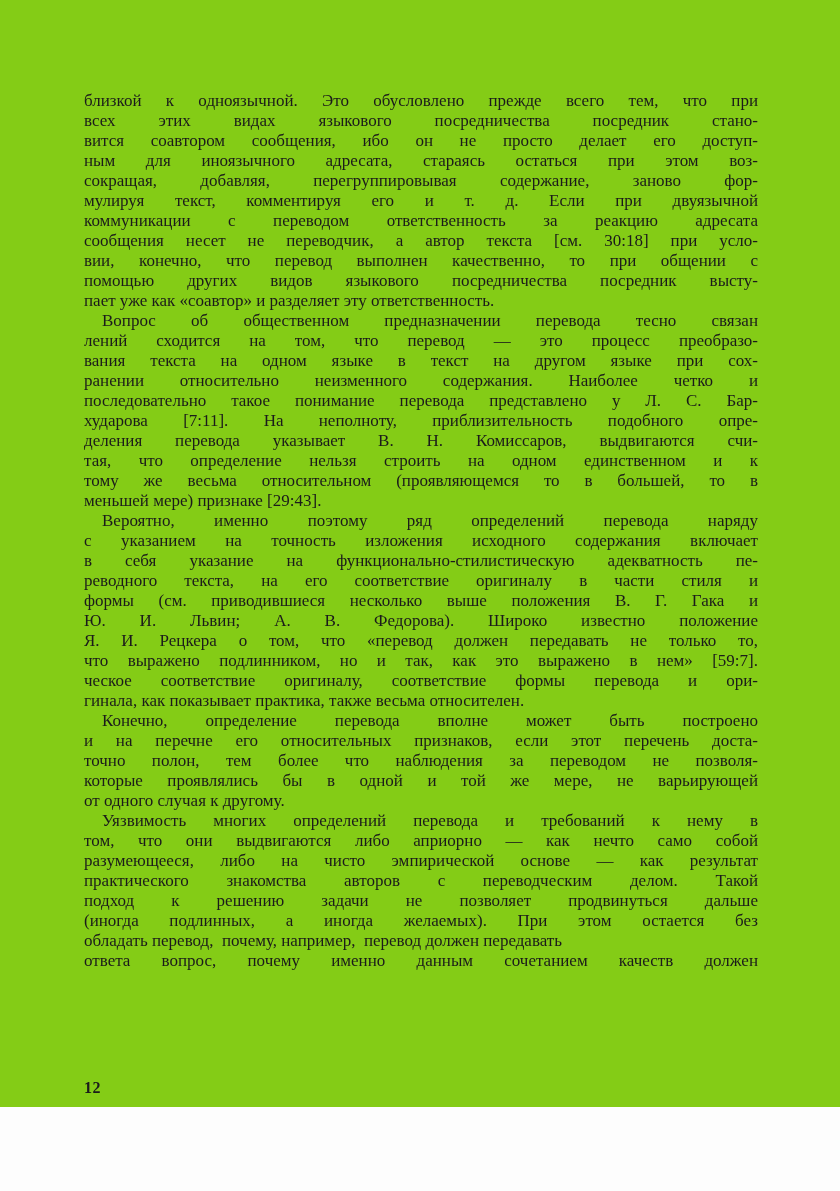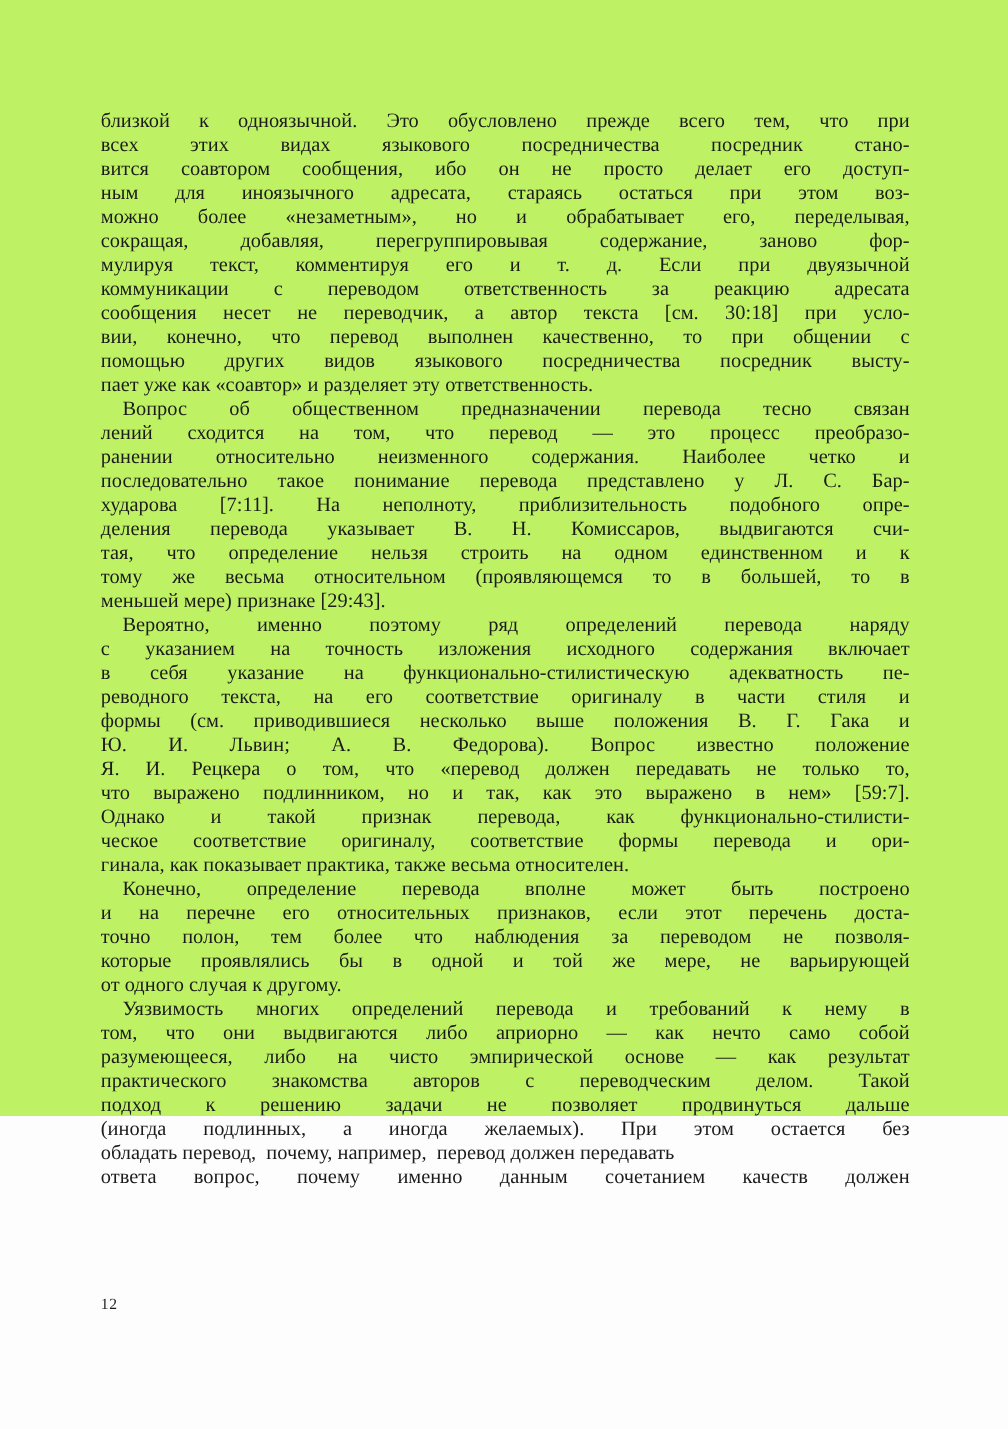--- a/index.html
+++ b/index.html
@@ -15,8 +15,8 @@
   .page {
     position: relative;
     width: 840px;
-    height: 930px;
-    background: #bef264;
+    height: 1107px;
+    background: #84cc16;
   }
   .text-block {
     position: absolute;

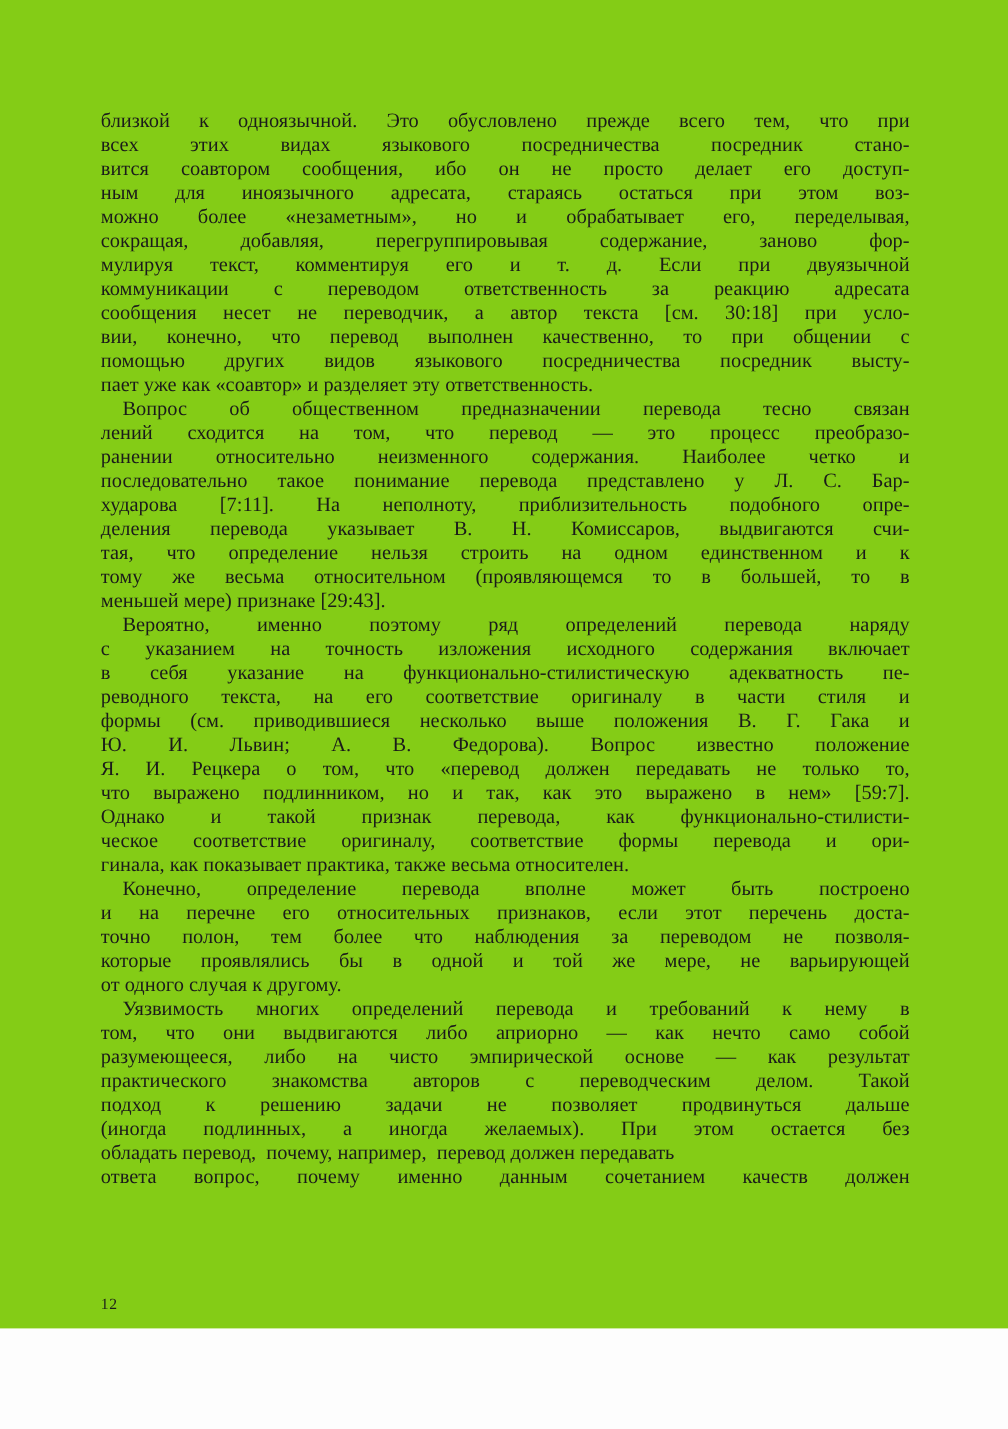--- a/index.html
+++ b/index.html
@@ -54,7 +54,6 @@
       <div class="ln">всех этих видах языкового посредничества посредник стано-</div>
       <div class="ln">вится соавтором сообщения, ибо он не просто делает его доступ-</div>
       <div class="ln">ным для иноязычного адресата, стараясь остаться при этом воз-</div>
-      <div class="ln">можно более «незаметным», но и обрабатывает его, переделывая,</div>
       <div class="ln">сокращая, добавляя, перегруппировывая содержание, заново фор-</div>
       <div class="ln">мулируя текст, комментируя его и т. д. Если при двуязычной</div>
       <div class="ln">коммуникации с переводом ответственность за реакцию адресата</div>

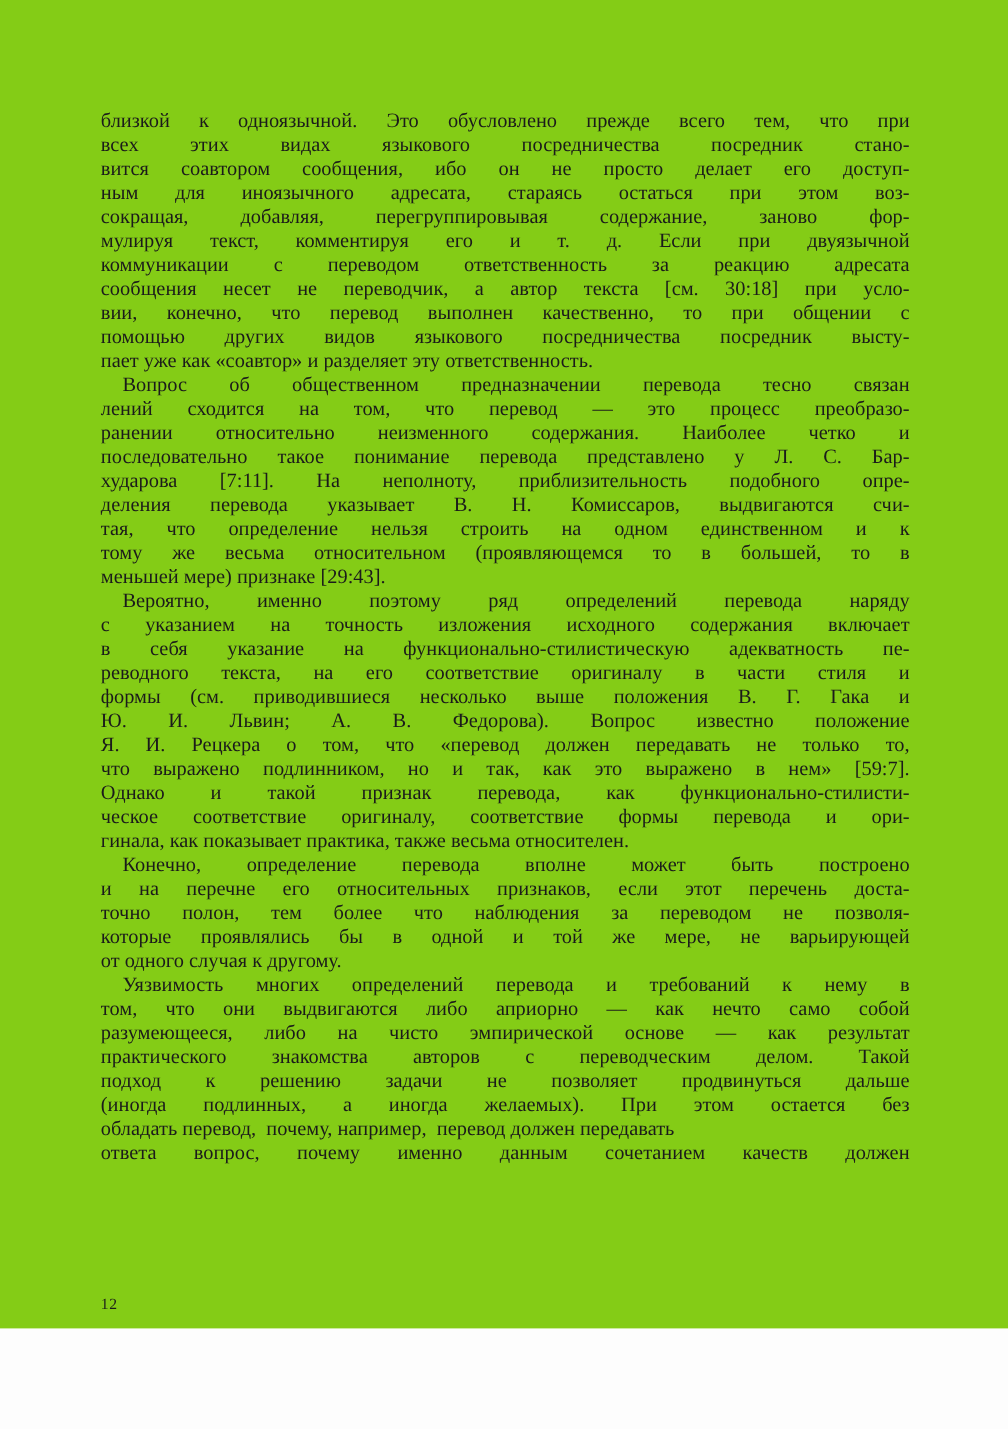--- a/index.html
+++ b/index.html
@@ -66,6 +66,7 @@
     <div class="para">
       <div class="ln first">Вопрос об общественном предназначении перевода тесно связан</div>
       <div class="ln">лений сходится на том, что перевод — это процесс преобразо-</div>
+      <div class="ln">вания текста на одном языке в текст на другом языке при сох-</div>
       <div class="ln">ранении относительно неизменного содержания. Наиболее четко и</div>
       <div class="ln">последовательно такое понимание перевода представлено у Л. С. Бар-</div>
       <div class="ln">хударова [7:11]. На неполноту, приблизительность подобного опре-</div>

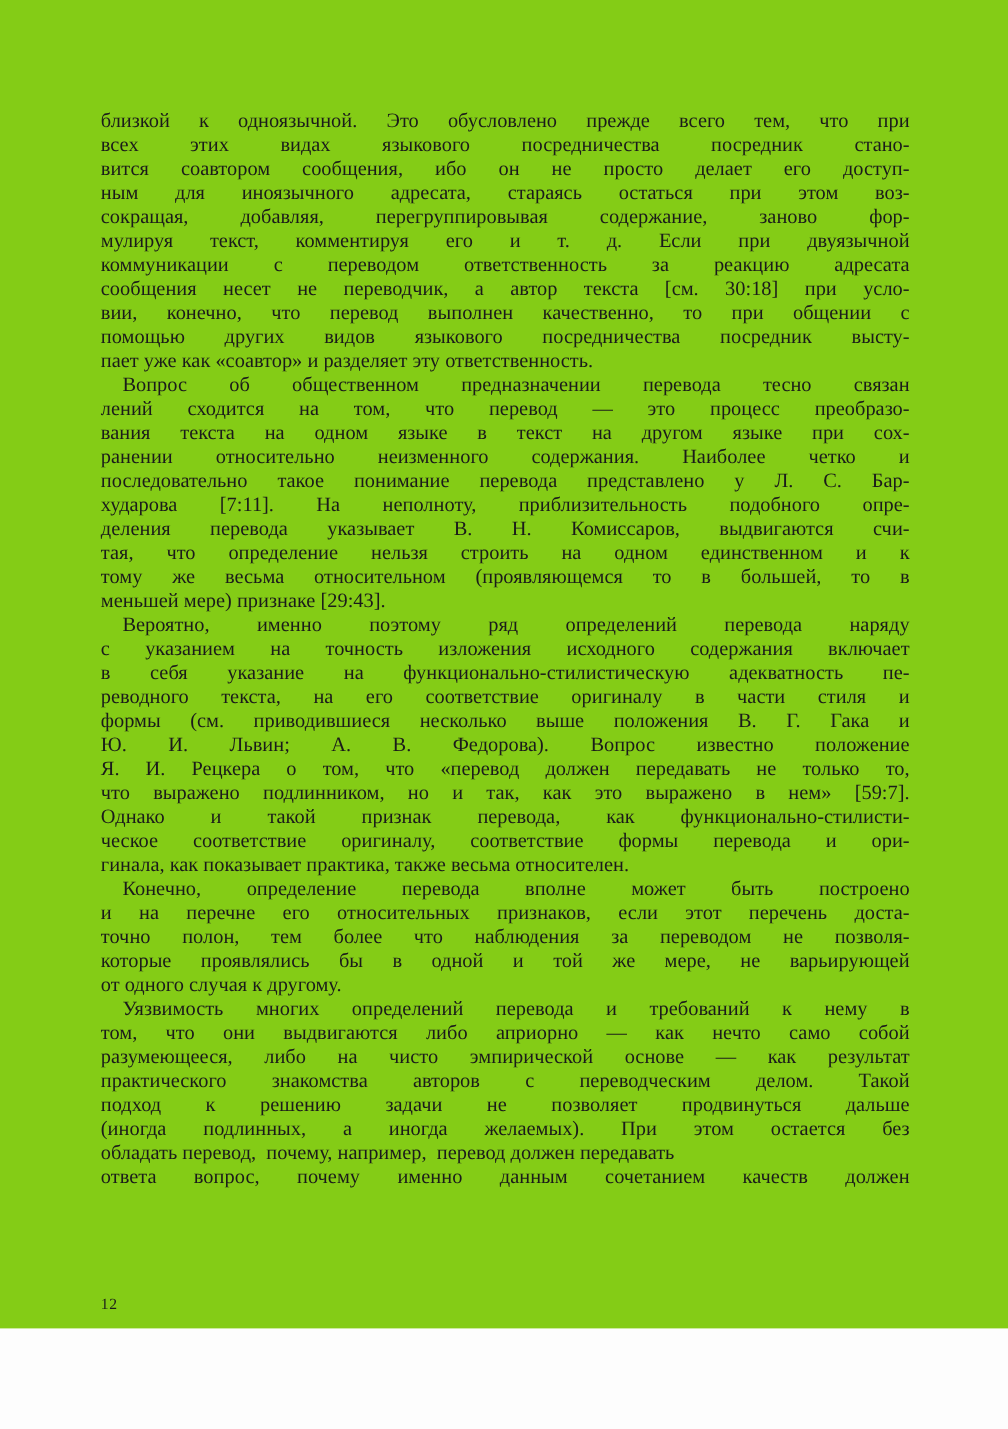--- a/index.html
+++ b/index.html
@@ -82,7 +82,7 @@
       <div class="ln">в себя указание на функционально-стилистическую адекватность пе-</div>
       <div class="ln">реводного текста, на его соответствие оригиналу в части стиля и</div>
       <div class="ln">формы (см. приводившиеся несколько выше положения В. Г. Гака и</div>
-      <div class="ln">Ю. И. Львин; А. В. Федорова). Вопрос известно положение</div>
+      <div class="ln">Ю. И. Львин; А. В. Федорова). Широко известно положение</div>
       <div class="ln">Я. И. Рецкера о том, что «перевод должен передавать не только то,</div>
       <div class="ln">что выражено подлинником, но и так, как это выражено в нем» [59:7].</div>
       <div class="ln">Однако и такой признак перевода, как функционально-стилисти-</div>

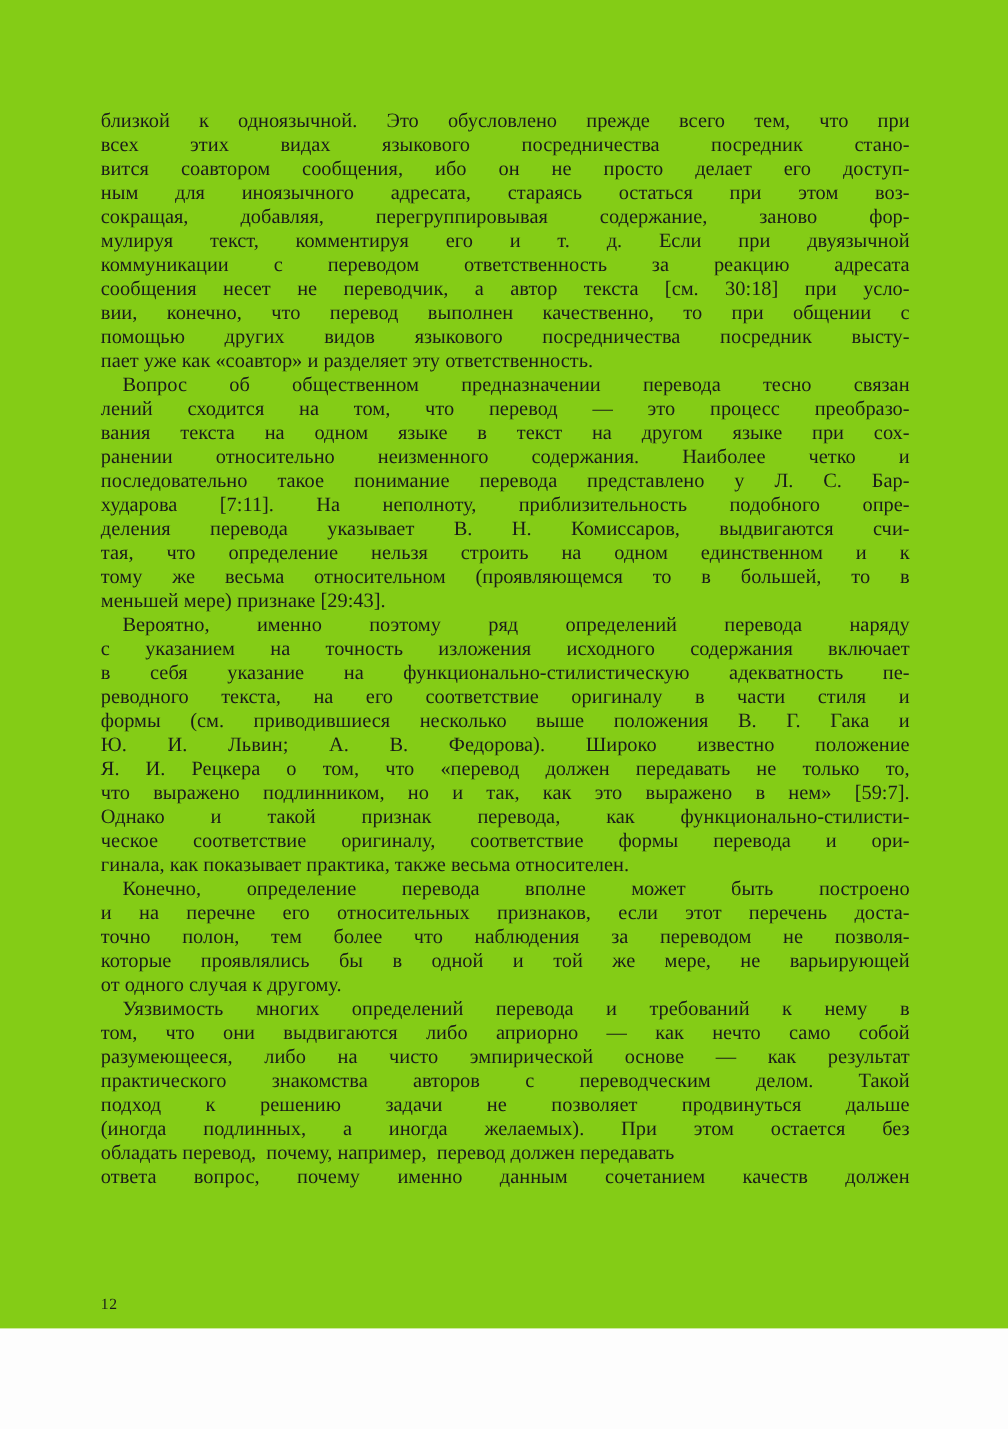--- a/index.html
+++ b/index.html
@@ -85,7 +85,6 @@
       <div class="ln">Ю. И. Львин; А. В. Федорова). Широко известно положение</div>
       <div class="ln">Я. И. Рецкера о том, что «перевод должен передавать не только то,</div>
       <div class="ln">что выражено подлинником, но и так, как это выражено в нем» [59:7].</div>
-      <div class="ln">Однако и такой признак перевода, как функционально-стилисти-</div>
       <div class="ln">ческое соответствие оригиналу, соответствие формы перевода и ори-</div>
       <div class="ln last">гинала, как показывает практика, также весьма относителен.</div>
     </div>

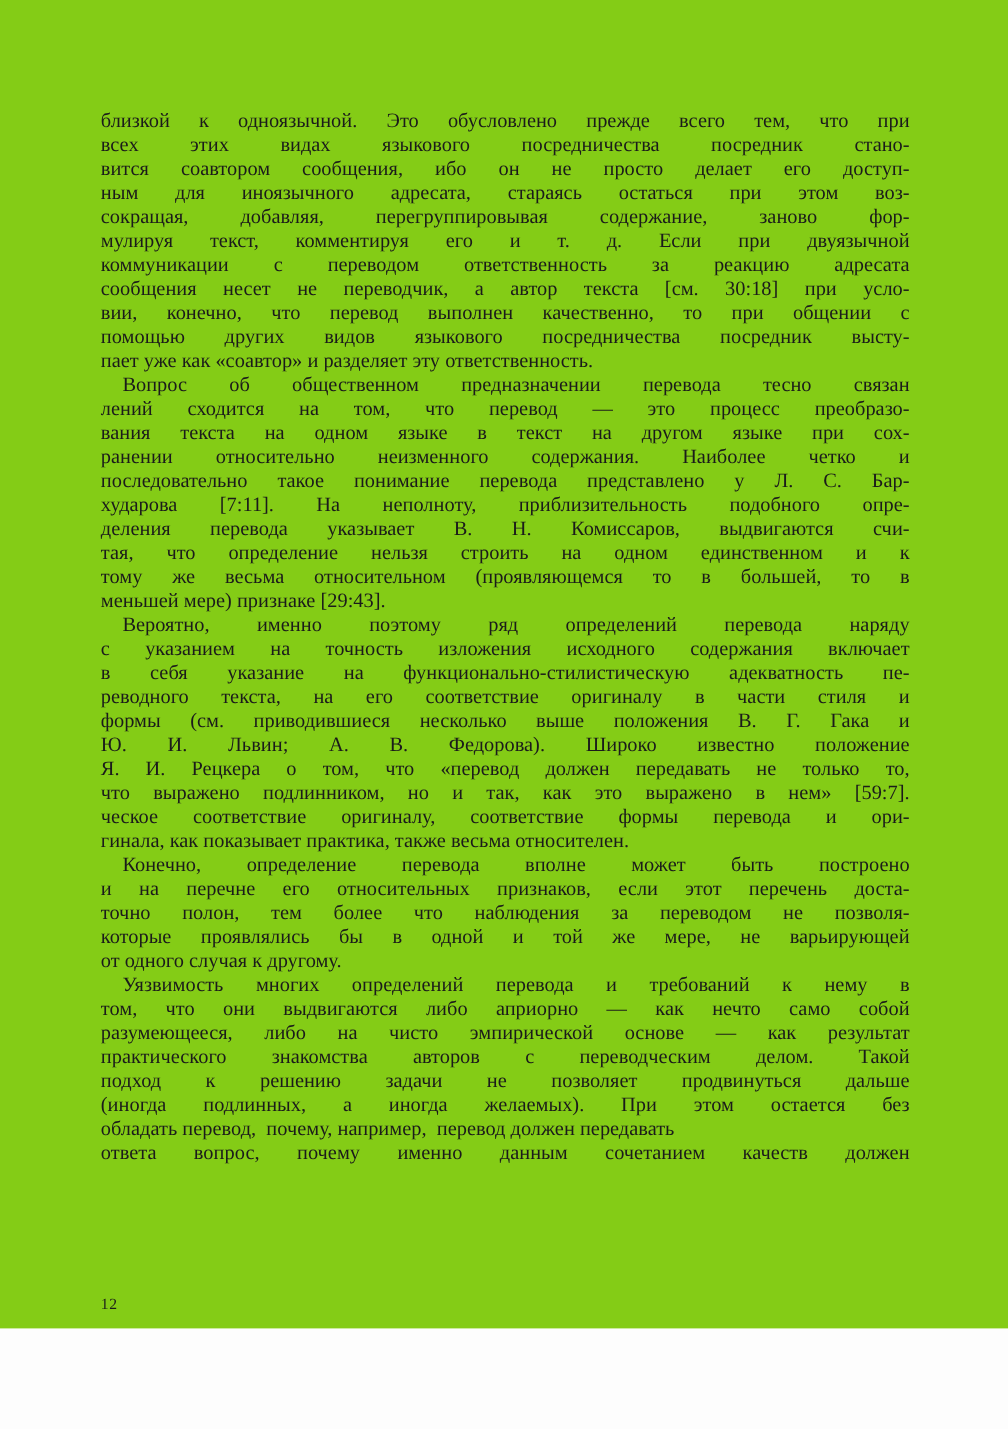--- a/index.html
+++ b/index.html
@@ -38,8 +38,8 @@
     position: absolute;
     left: 84px;
     top: 1079px;
-    font-size: 13px;
-    font-weight: normal;
+    font-size: 16px;
+    font-weight: bold;
     letter-spacing: 0.5px;
   }
 </style>

